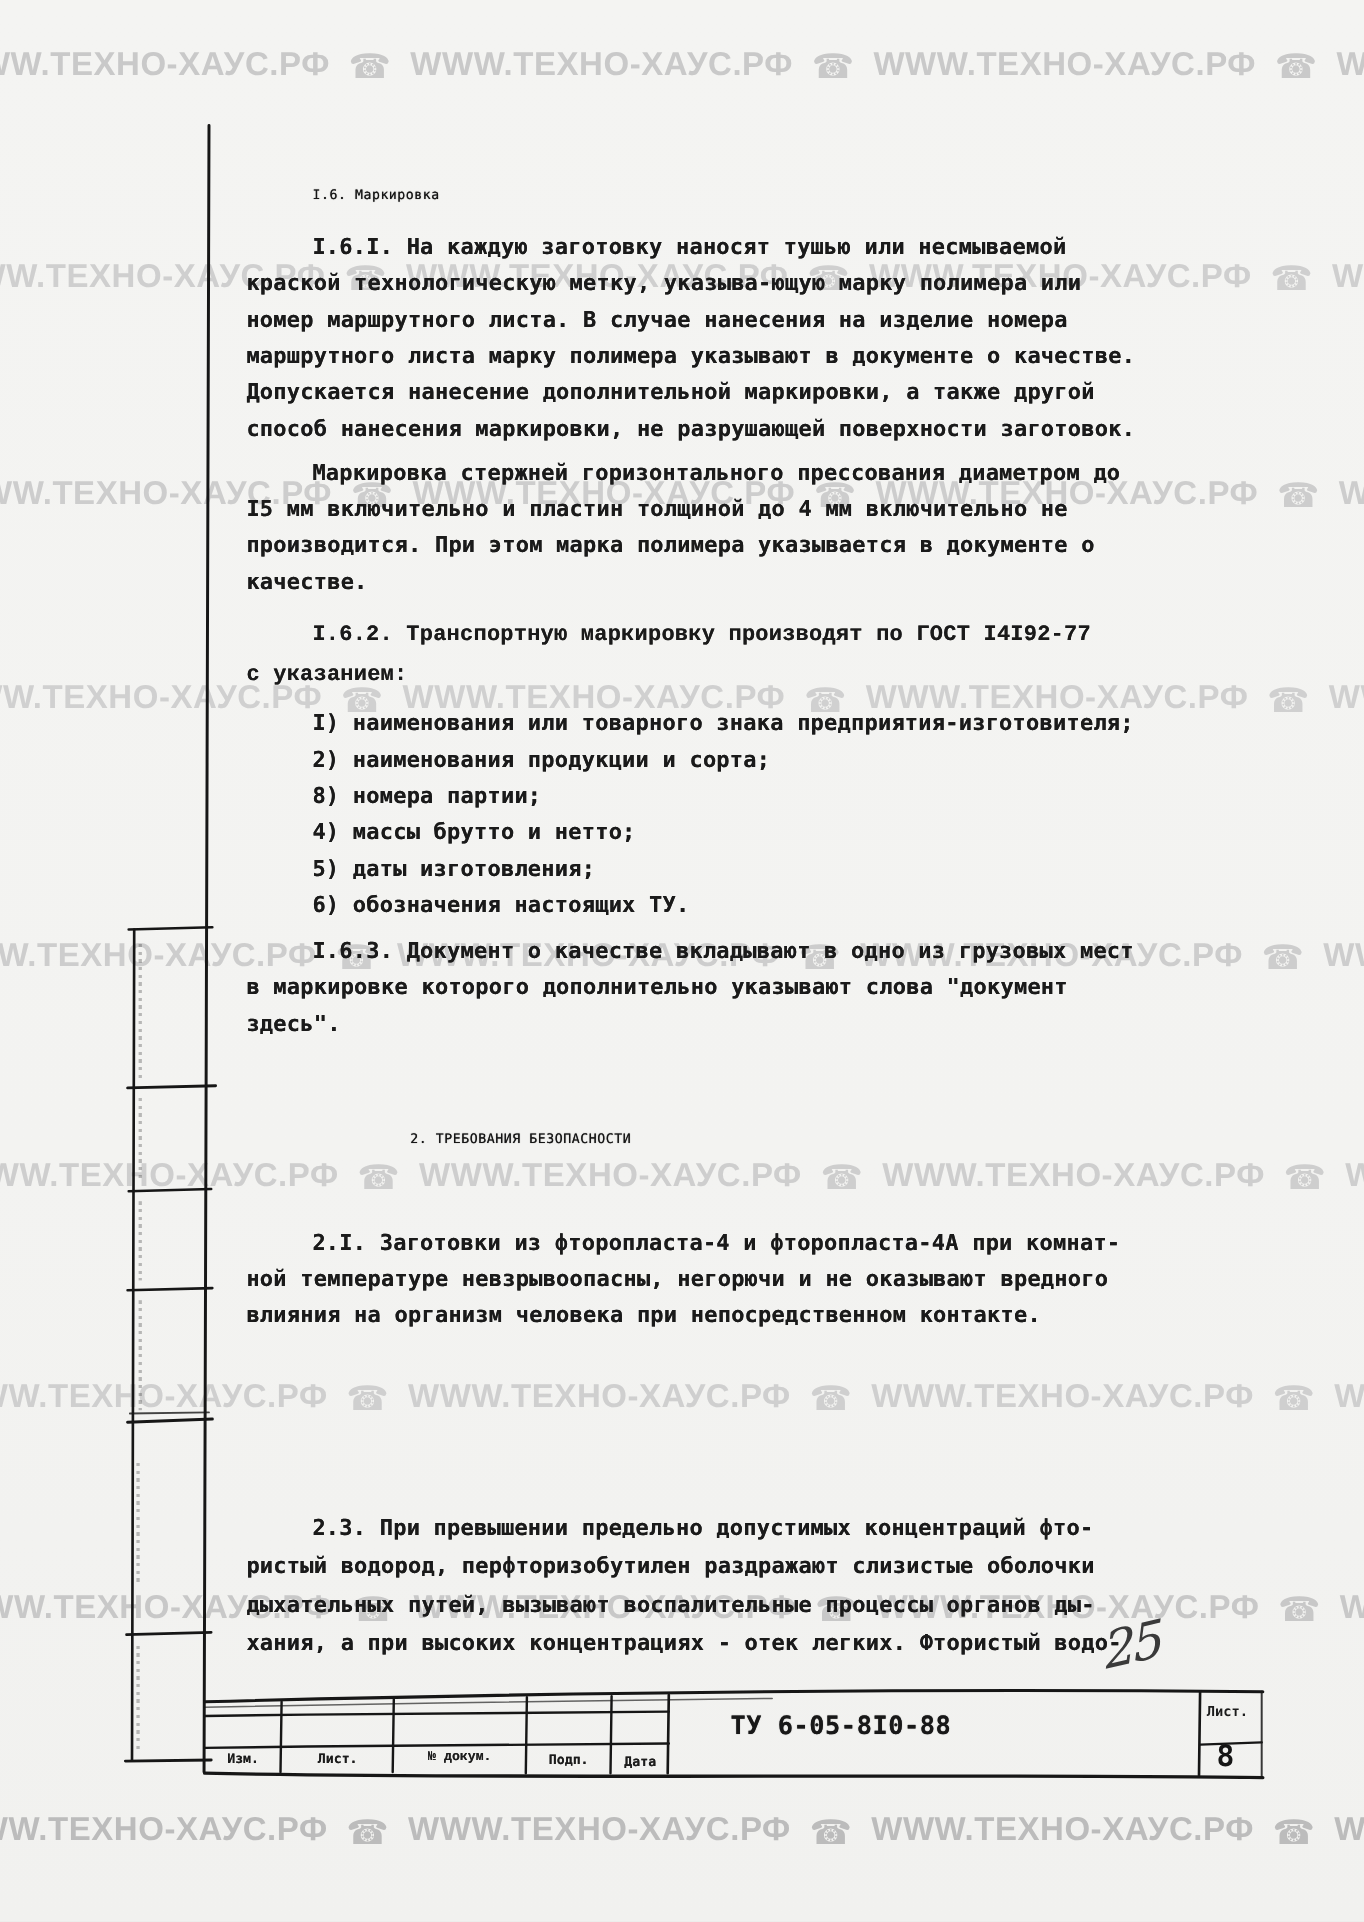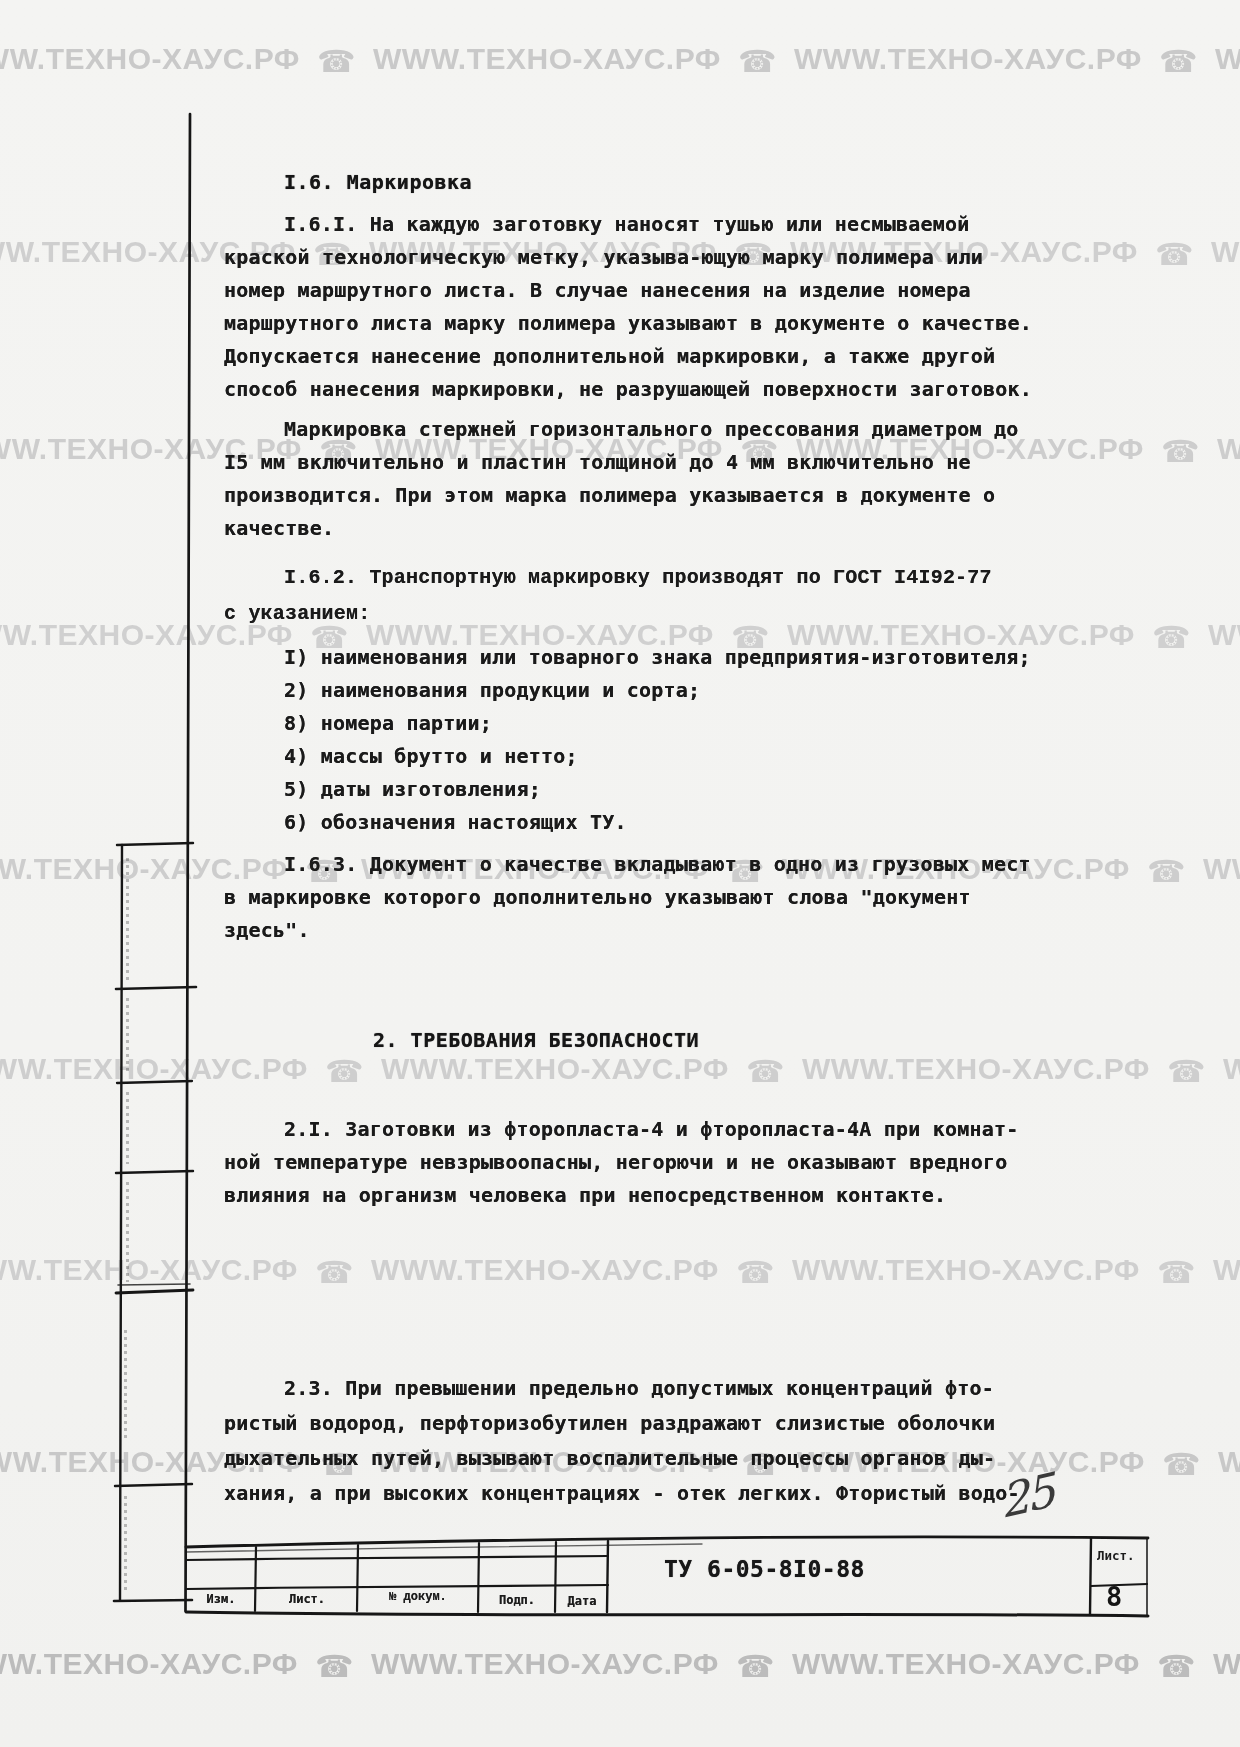--- a/index.html
+++ b/index.html
@@ -17,7 +17,7 @@
   .lh35{line-height:35px;}
   .lh36{line-height:36px;}
   .listblock{padding-left:60px;}
-  .head{position:absolute;font-weight:bold;font-size:20px;color:#161616;letter-spacing:.5px;
+  .head{position:absolute;font-weight:normal;font-size:12px;color:#161616;letter-spacing:.5px;
         text-shadow:0 0 .7px rgba(20,20,20,.9);white-space:pre;}
   
   svg.lines{position:absolute;left:0;top:0;pointer-events:none;}

